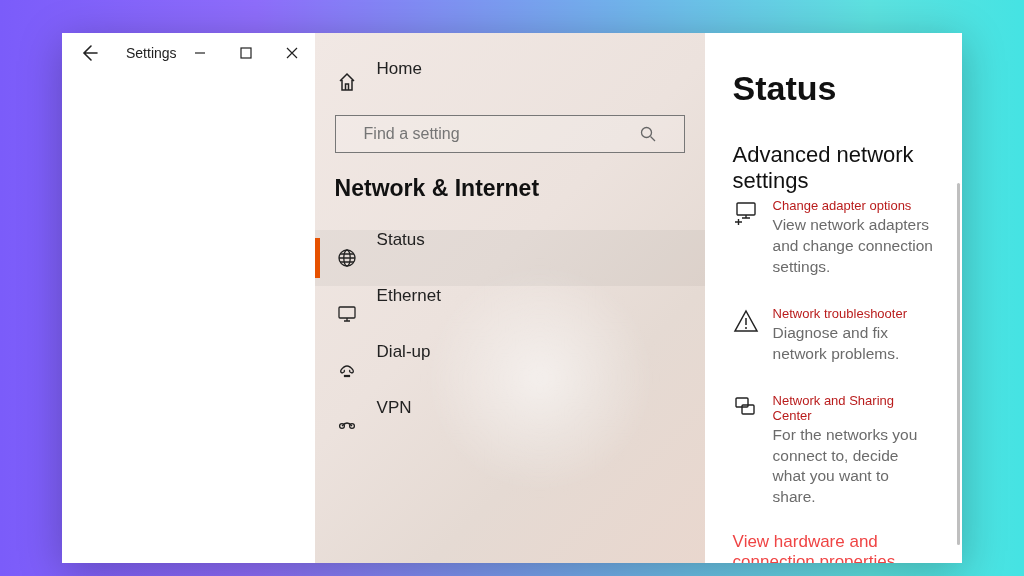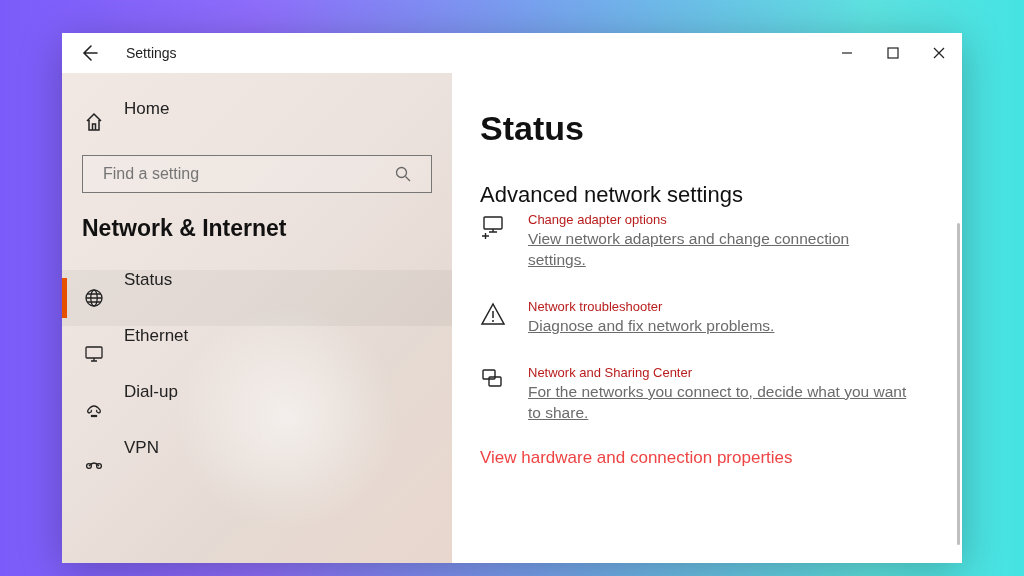--- a/index.html
+++ b/index.html
@@ -14,7 +14,7 @@
       width: 900px; height: 530px;
       background: #ffffff;
       box-shadow: 0 8px 40px rgba(0,0,0,.25);
-      display: flex; flex-direction: column;
+      display: flex; flex-direction: row;
       margin-top: 20px;
       position: relative;
     }

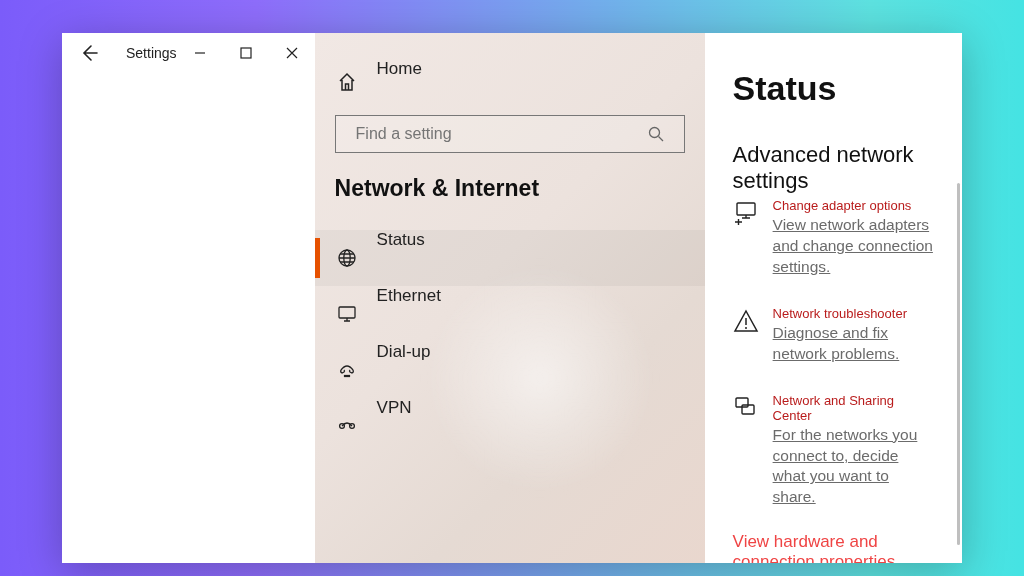--- a/index.html
+++ b/index.html
@@ -55,7 +55,7 @@
     .search {
       width: 100%; height: 38px;
       border: 1px solid #777; background: rgba(255,255,255,.15);
-      display:flex; align-items:center; padding:0 20px;
+      display:flex; align-items:center; padding:0 28px;
     }
     .search input {
       flex:1; border:none; outline:none; background:transparent;

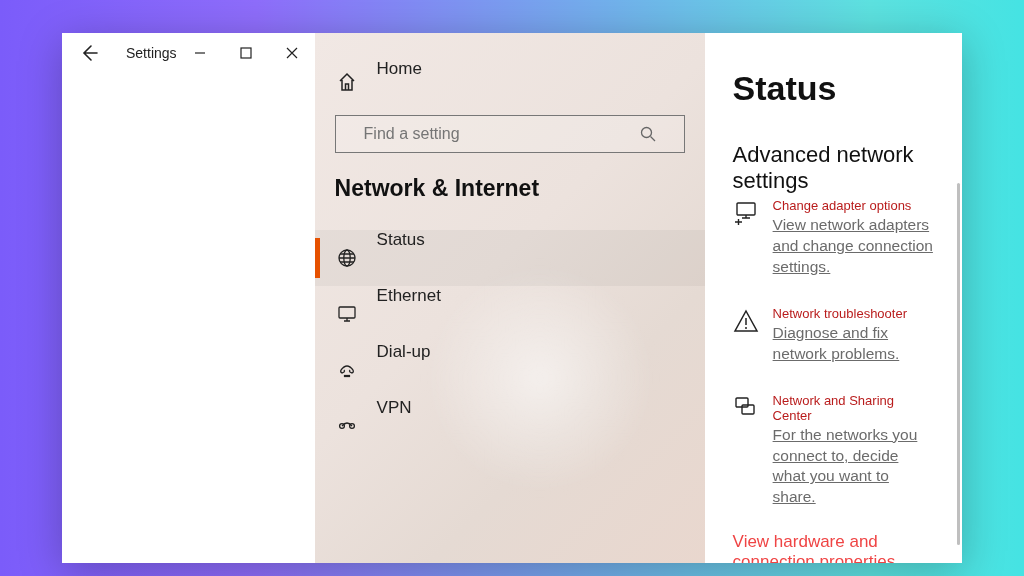--- a/index.html
+++ b/index.html
@@ -78,7 +78,7 @@
     .opt { display:flex; padding:4px 0 24px; }
     .opt .oicon { width:34px; margin-right:14px; display:flex; padding-top:2px;}
     .opt .otitle { font-size:13px; color:#b91c1c; margin-bottom:2px;}
-    .opt .odesc  { font-size:15.5px; color:#6b6b6b; line-height:1.35; max-width:380px;text-decoration:underline;}
+    .opt .odesc  { font-size:15.5px; color:#6b6b6b; line-height:1.35; max-width:380px;}
     .link { font-size:17px; color:#ef4444; }
     .scroll-ind { position:absolute; right:2px; top:150px; bottom:18px; width:3px; background:#bfbfbf; border-radius:2px;}
     svg { overflow:visible; }

